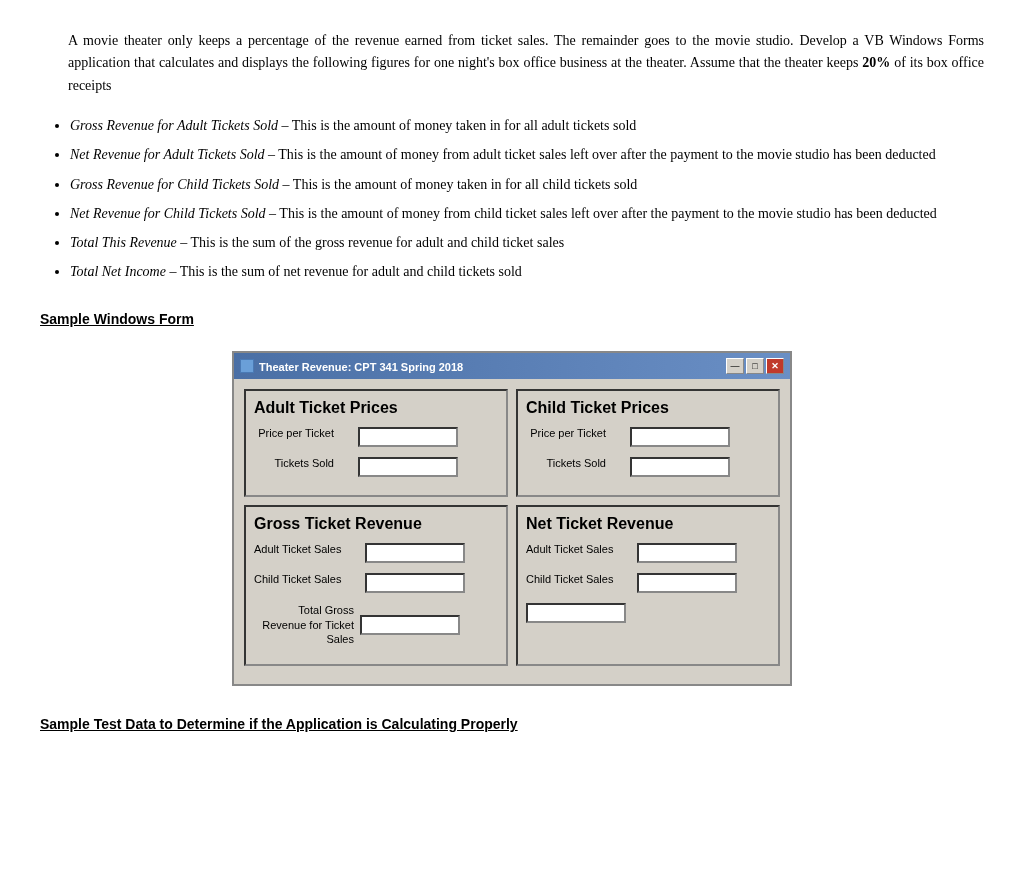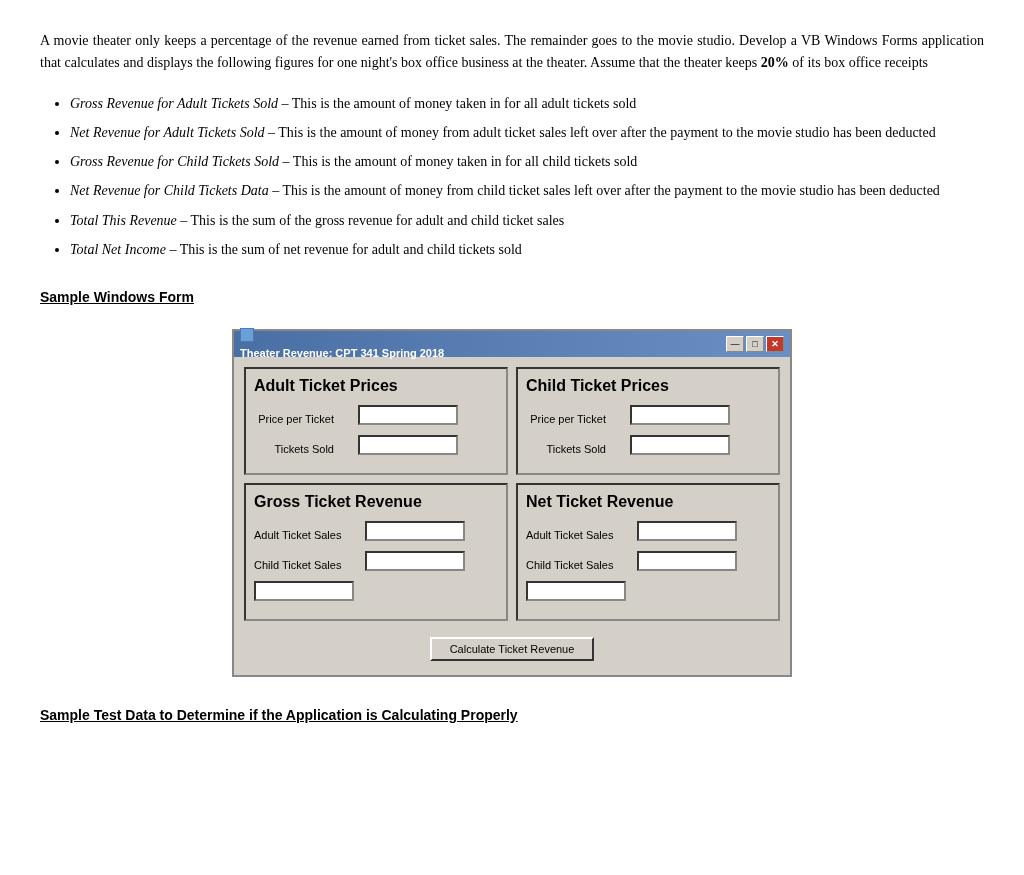--- a/index.html
+++ b/index.html
@@ -16,6 +16,7 @@
       text-align: justify;
       line-height: 1.6;
       margin-bottom: 16px;
+      margin-left: 28px;
     }
 
     .bullet-list {

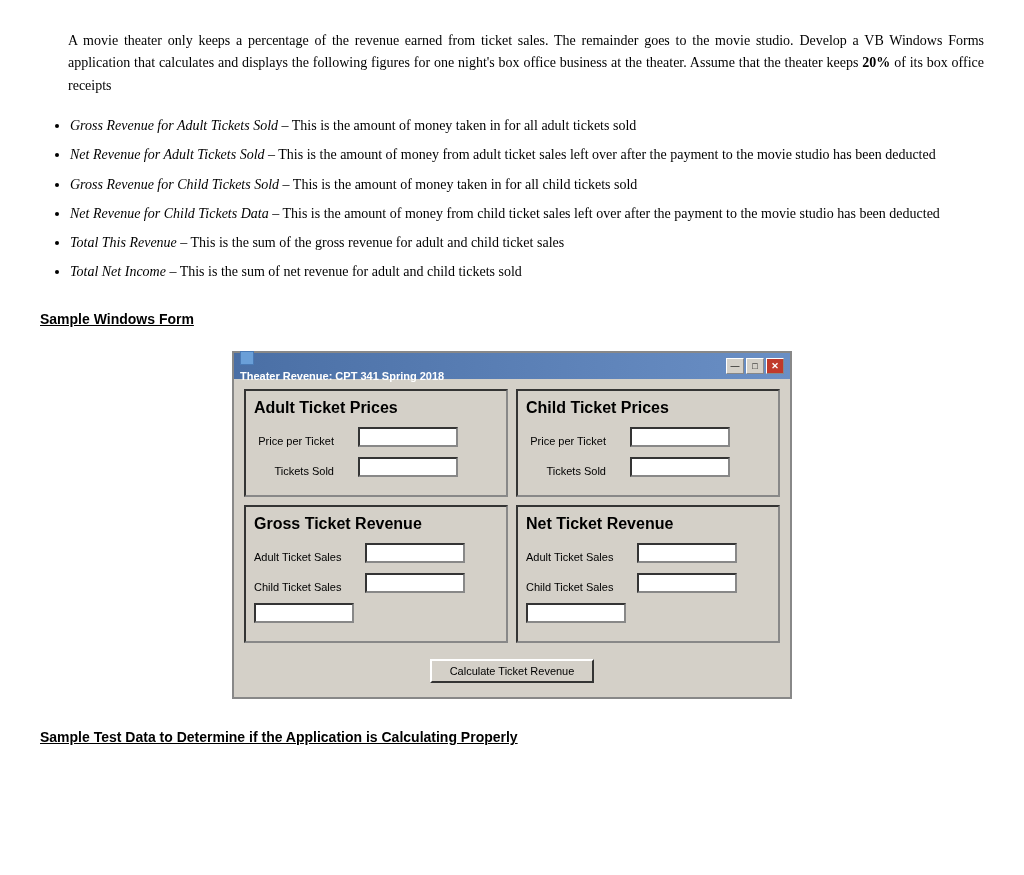--- a/index.html
+++ b/index.html
@@ -203,7 +203,7 @@
   <li><em>Gross Revenue for Adult Tickets Sold</em> – This is the amount of money taken in for all adult tickets sold</li>
   <li><em>Net Revenue for Adult Tickets Sold</em> – This is the amount of money from adult ticket sales left over after the payment to the movie studio has been deducted</li>
   <li><em>Gross Revenue for Child Tickets Sold</em> – This is the amount of money taken in for all child tickets sold</li>
-  <li><em>Net Revenue for Child  Tickets Data</em> – This is the amount of money from child ticket sales left over after the payment to the movie studio has been deducted</li>
+  <li><em>Net Revenue for Child  Tickets Sold</em> – This is the amount of money from child ticket sales left over after the payment to the movie studio has been deducted</li>
   <li><em>Total This Revenue</em> – This is the sum of the gross revenue for adult and child ticket sales</li>
   <li><em>Total Net Income</em> – This is the sum of net revenue for adult and child tickets sold</li>
 </ul>

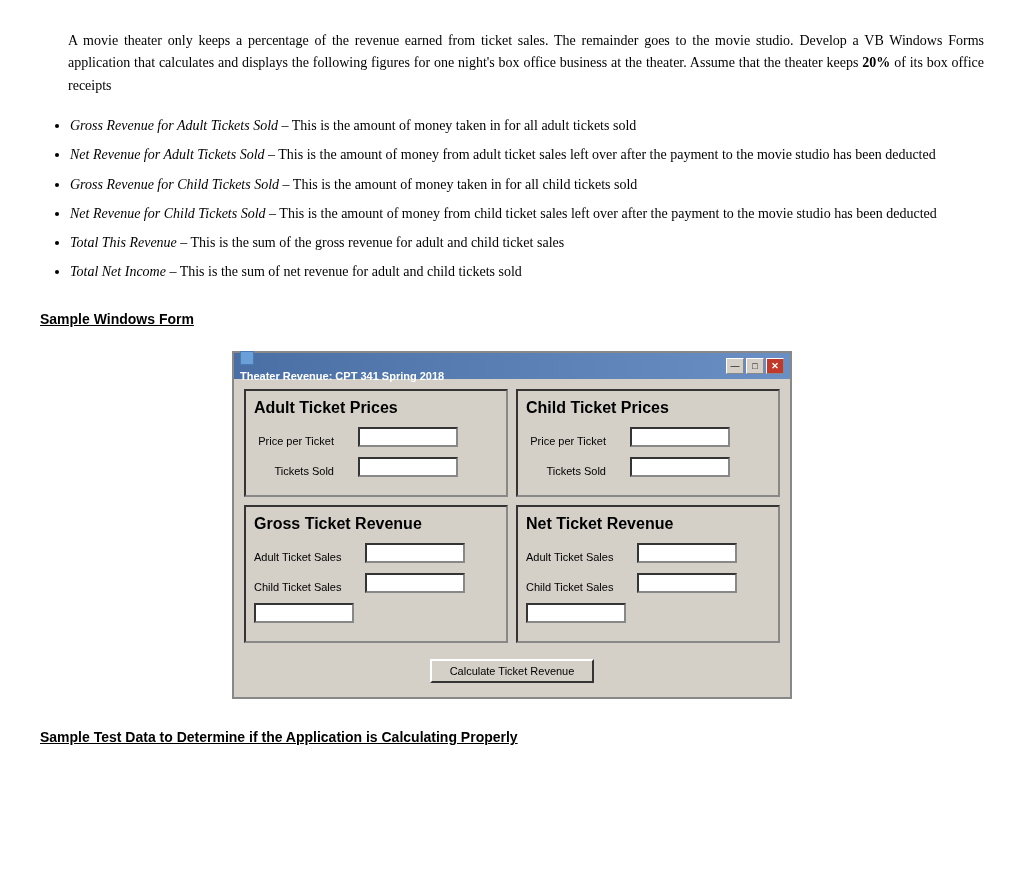--- a/index.html
+++ b/index.html
@@ -67,11 +67,10 @@
 
     .win-titlebar-left {
       display: flex;
-      align-items: flex-start;
+      align-items: flex-end;
       gap: 5px;
       font-size: 11px;
       font-weight: bold;
-      flex-direction: column;
     }
 
     .win-icon {

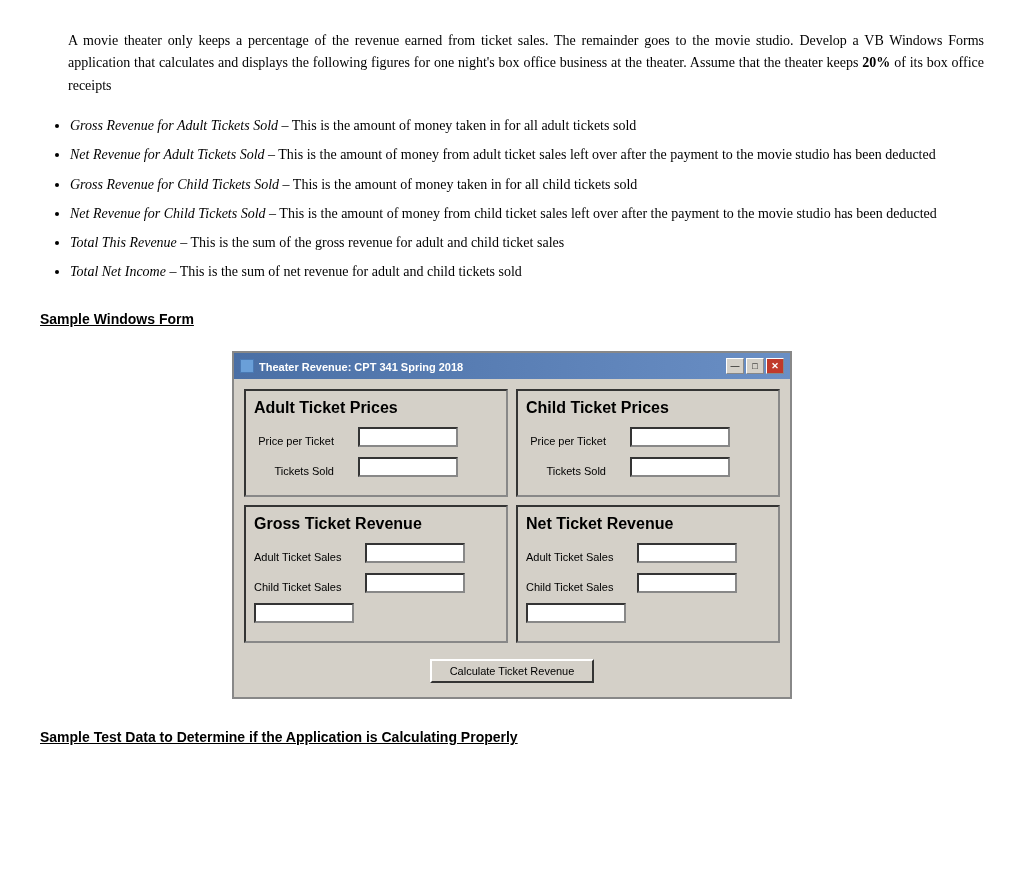--- a/index.html
+++ b/index.html
@@ -132,7 +132,7 @@
 
     .form-row {
       display: flex;
-      align-items: flex-end;
+      align-items: flex-start;
       margin-bottom: 10px;
       gap: 24px;
     }

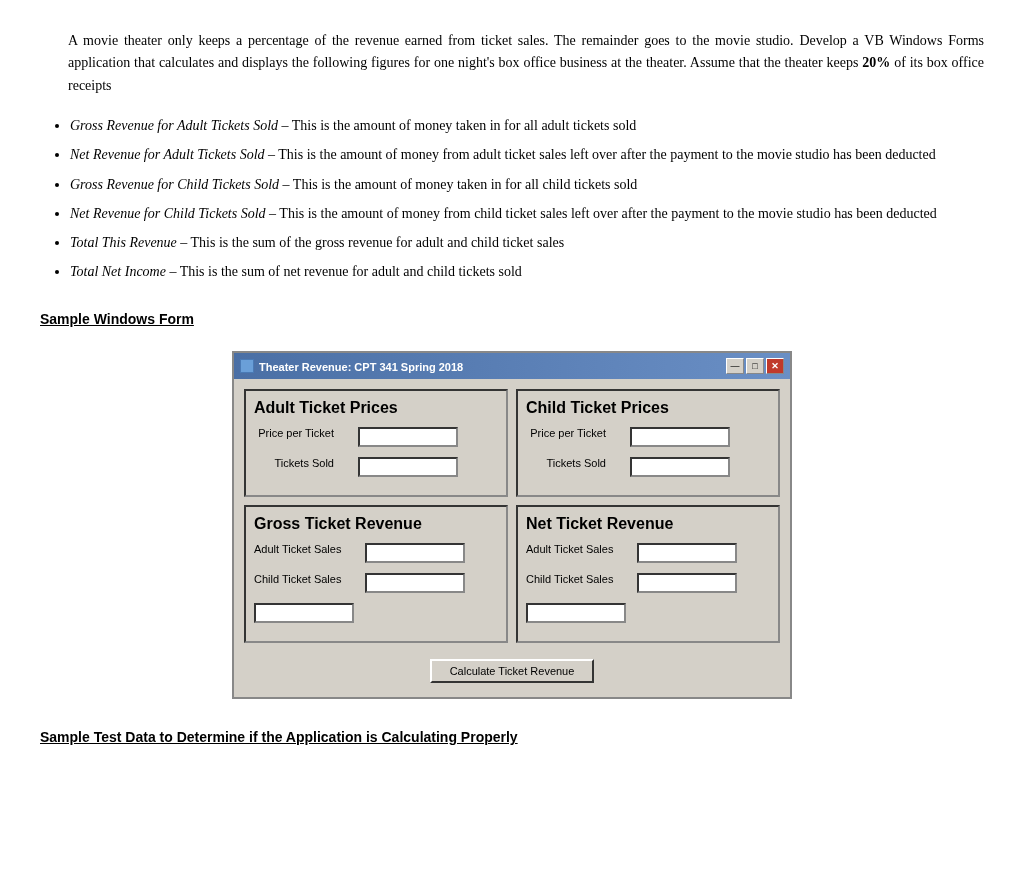--- a/index.html
+++ b/index.html
@@ -266,6 +266,7 @@
             <input class="form-input" type="text" value="" style="">
           </div>
           <div class="form-row-multiline">
+            <span class="multi-line-label">Total Gross<br>Revenue for Ticket<br>Sales</span>
             <input class="form-input" type="text" value="" style="">
           </div>
         </div>

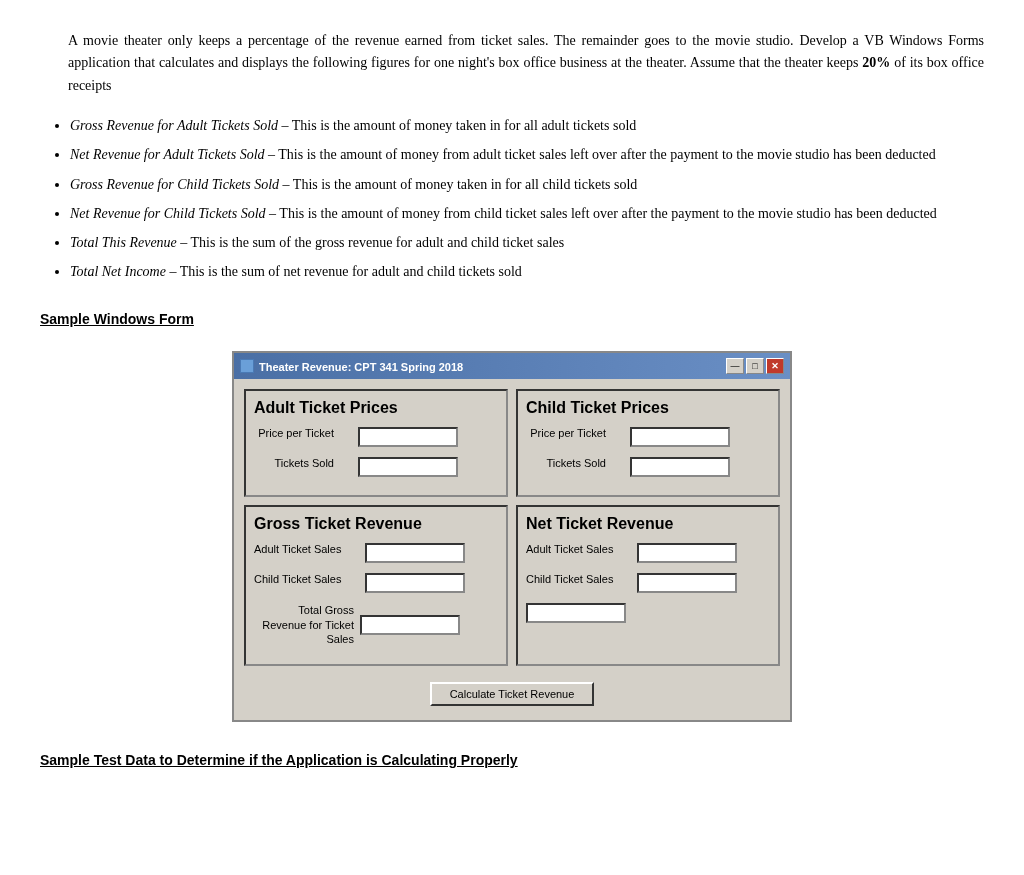--- a/index.html
+++ b/index.html
@@ -287,9 +287,6 @@
         </div>
       </div>
 
-      <div class="win-bottom-row">
-        <button class="win-calc-btn">Calculate Ticket Revenue</button>
-      </div>
 
     </div>
   </div>

